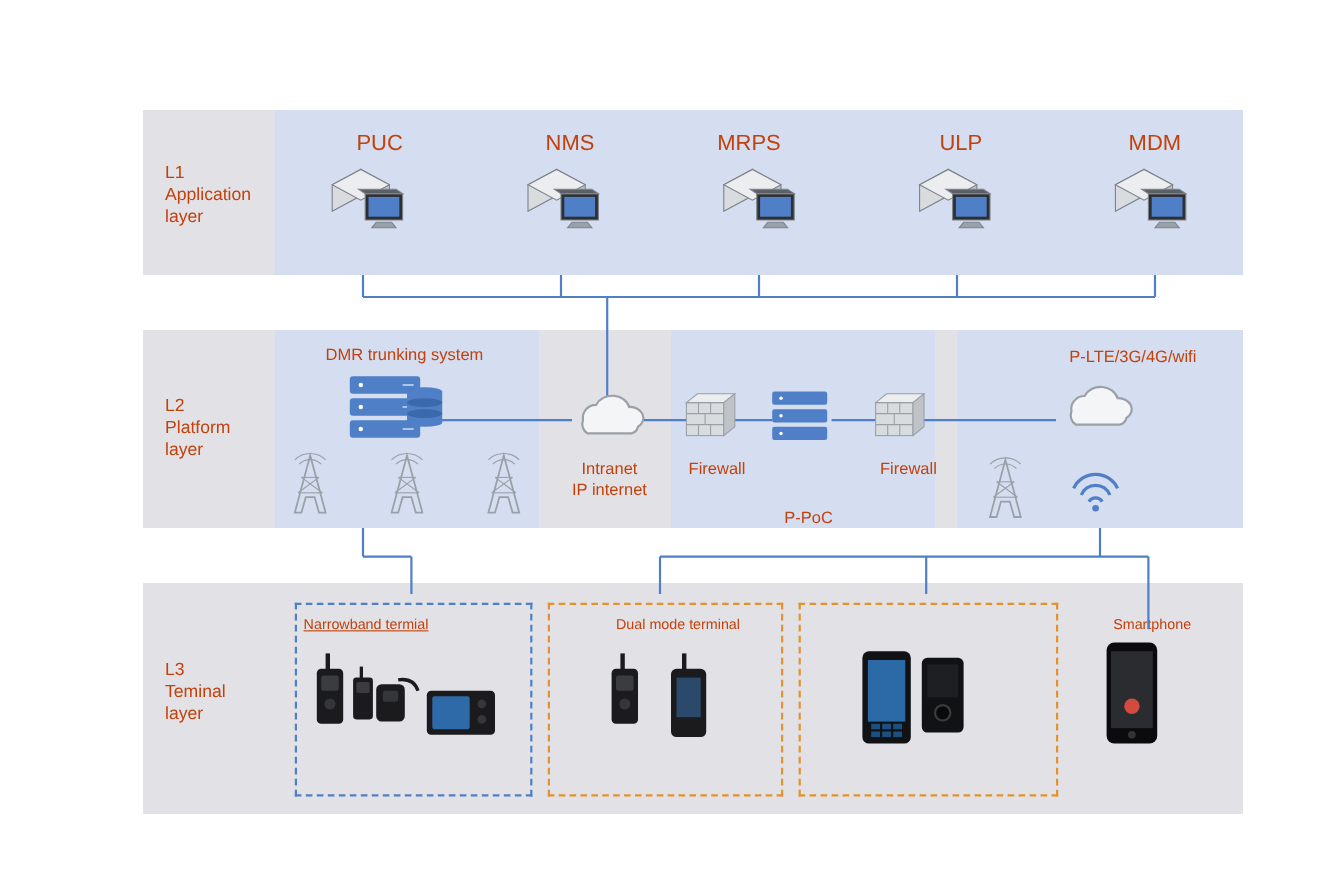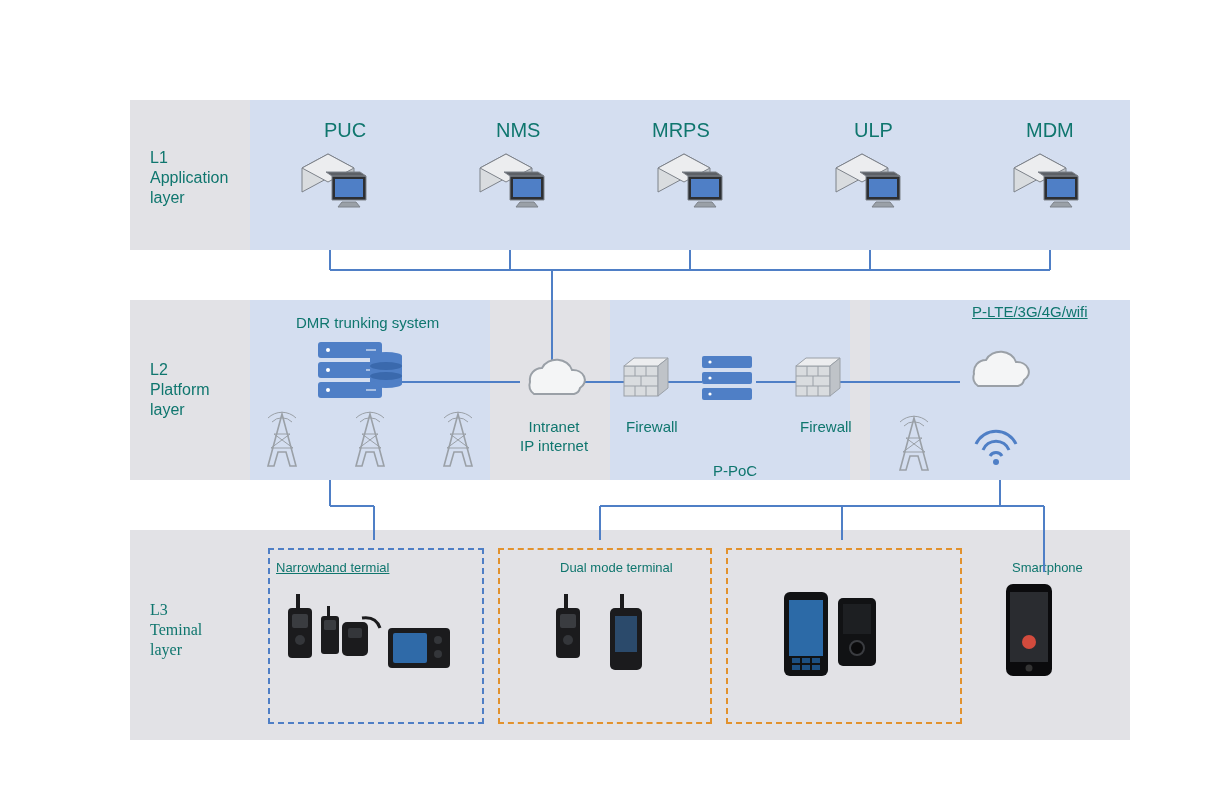--- a/index.html
+++ b/index.html
@@ -6,7 +6,7 @@
   .stage{position:relative;width:1220px;height:810px;overflow:hidden;}
   .band{position:absolute;left:130px;background:#e2e2e6;}
   .sub{position:absolute;background:#d4def0;}
-  .lbl{position:absolute;font-size:16px;line-height:1.25;color:#0f766e;}
+  .lbl{position:absolute;font-size:16px;line-height:1.25;color:#c2410c;}
   .big{font-size:20px;}
   .med{font-size:15px;}
   .sm{font-size:13px;}

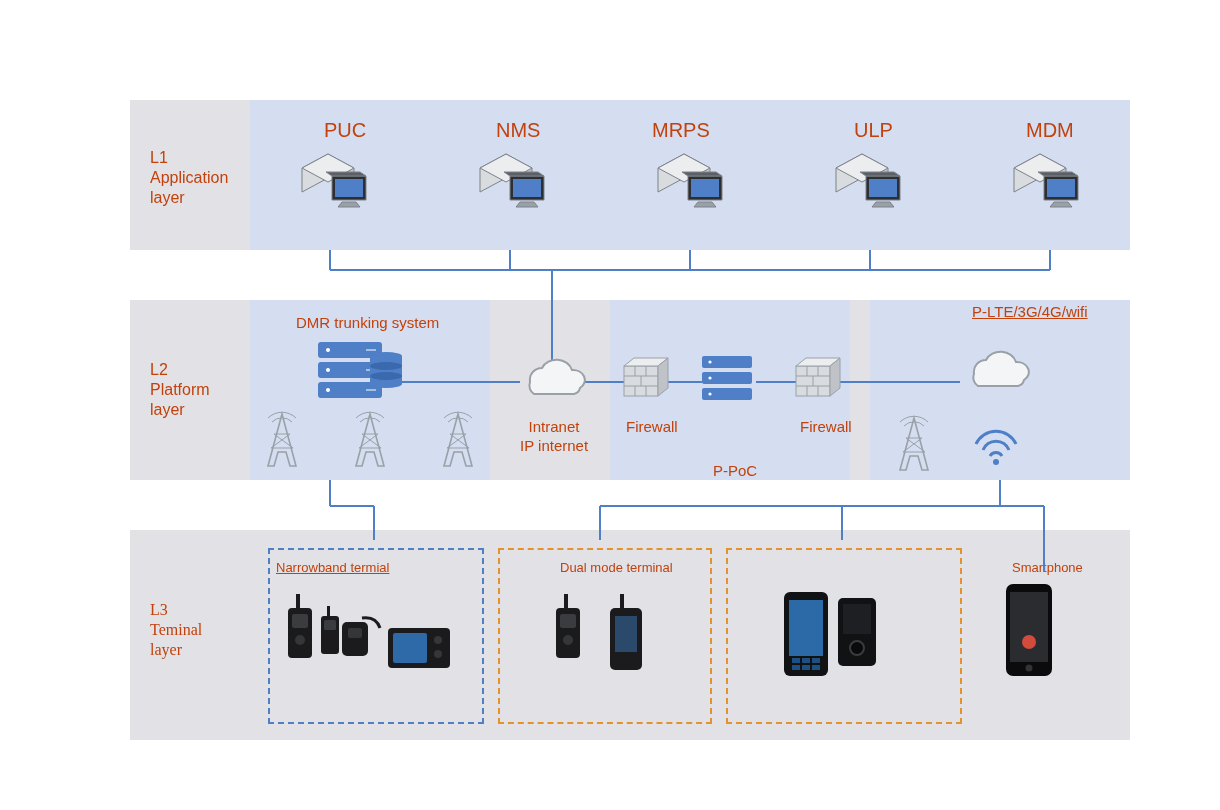--- a/index.html
+++ b/index.html
@@ -50,7 +50,7 @@
   <div class="lbl med" style="left:626px;top:418px;">Firewall</div>
   <div class="lbl med" style="left:713px;top:418px;margin-top:44px;">P-PoC</div>
   <div class="lbl med" style="left:800px;top:418px;">Firewall</div>
-  <div class="lbl med" style="left:972px;top:303px;text-decoration:underline;">P-LTE/3G/4G/wifi</div>
+  <div class="lbl med" style="left:972px;top:316px;">P-LTE/3G/4G/wifi</div>
 
   <div class="dash" style="left:268px;top:548px;width:212px;height:172px;border-color:#4f7fc6;"></div>
   <div class="dash" style="left:498px;top:548px;width:210px;height:172px;border-color:#e2922e;"></div>

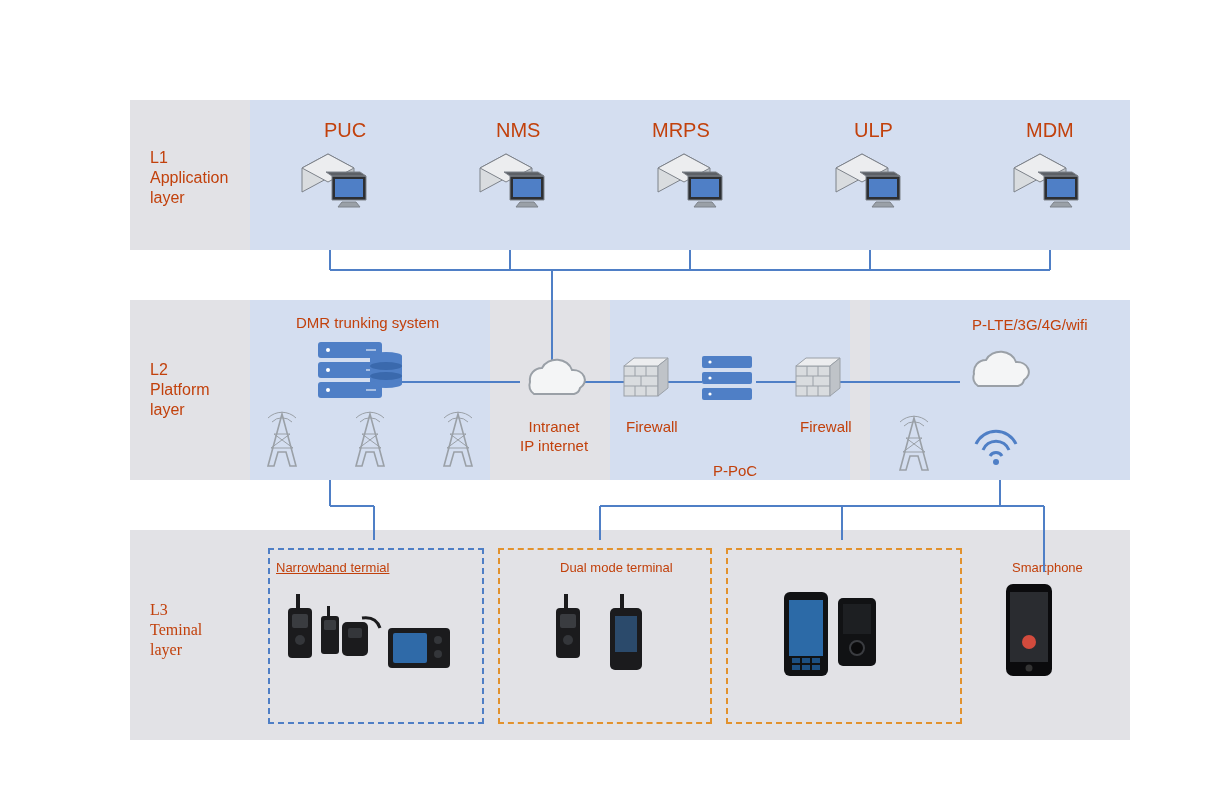--- a/index.html
+++ b/index.html
@@ -34,7 +34,7 @@
   <div class="lbl" style="left:150px;top:360px;white-space:pre-line;">L2
 Platform
 layer</div>
-  <div class="lbl" style="left:150px;top:600px;white-space:pre-line;font-family:Liberation Serif, serif;">L3
+  <div class="lbl" style="left:150px;top:600px;white-space:pre-line;">L3
 Teminal
 layer</div>
 

